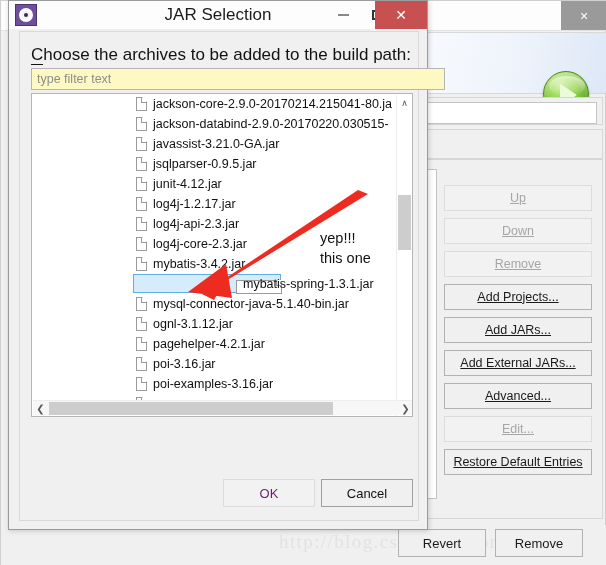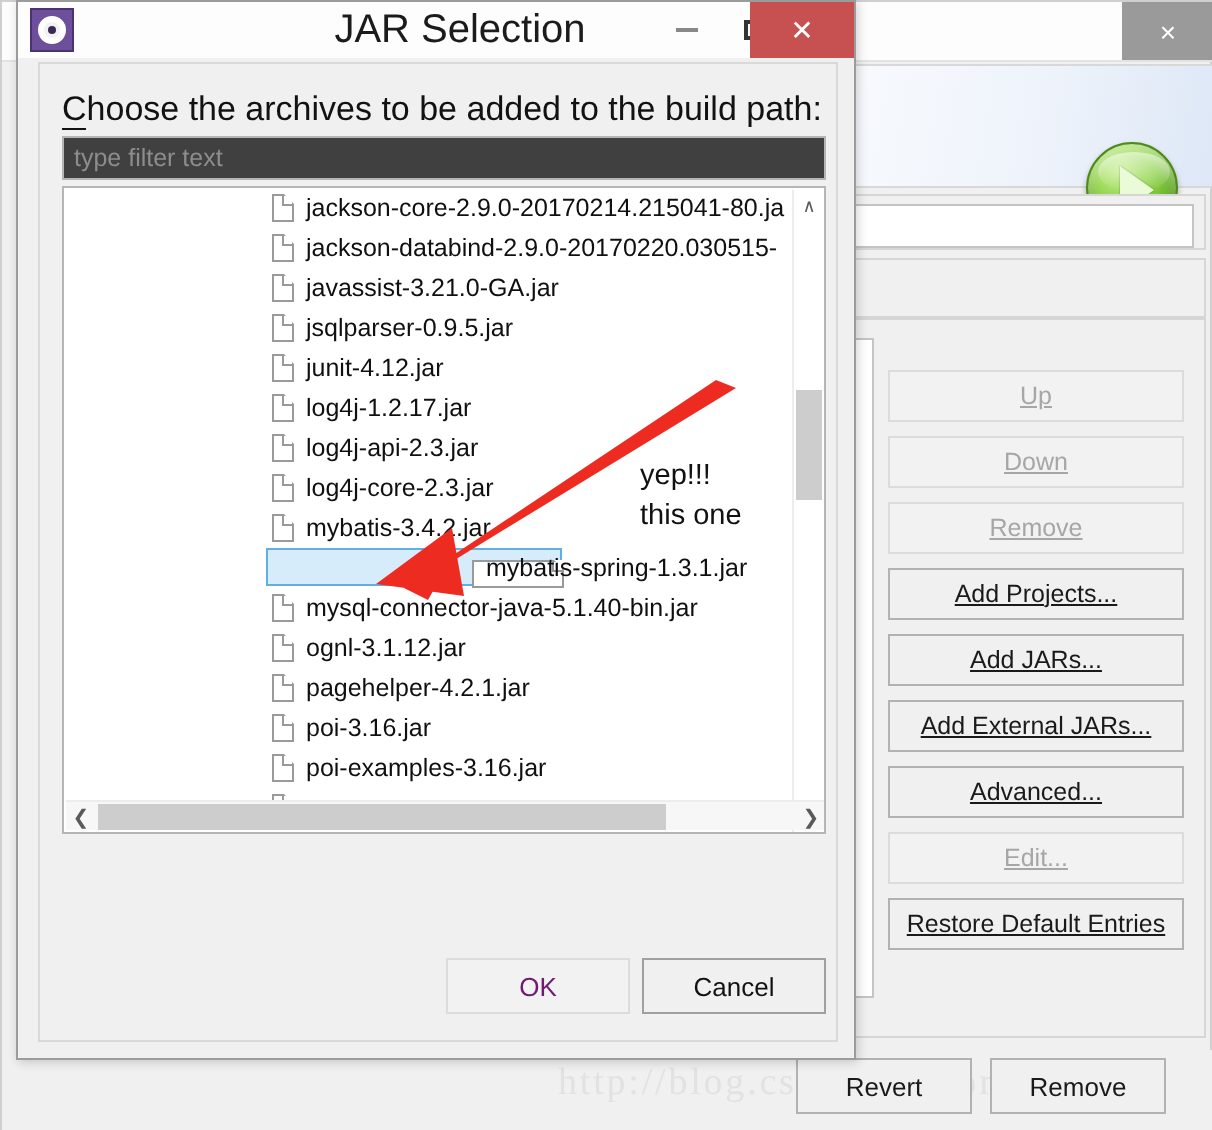--- a/index.html
+++ b/index.html
@@ -178,10 +178,10 @@
     border-radius: 50%; background: #3a2a55;
   }
   .dlg-title {
-    position: absolute; left: 12px; top: 0;
+    position: absolute; left: 0; top: 0;
     width: 418px; height: 28px;
     display: flex; align-items: center; justify-content: center;
-    font-size: 20px;
+    font-size: 17px;
     color: #1b1b1b;
   }
   .dlg-min, .dlg-max, .dlg-close {

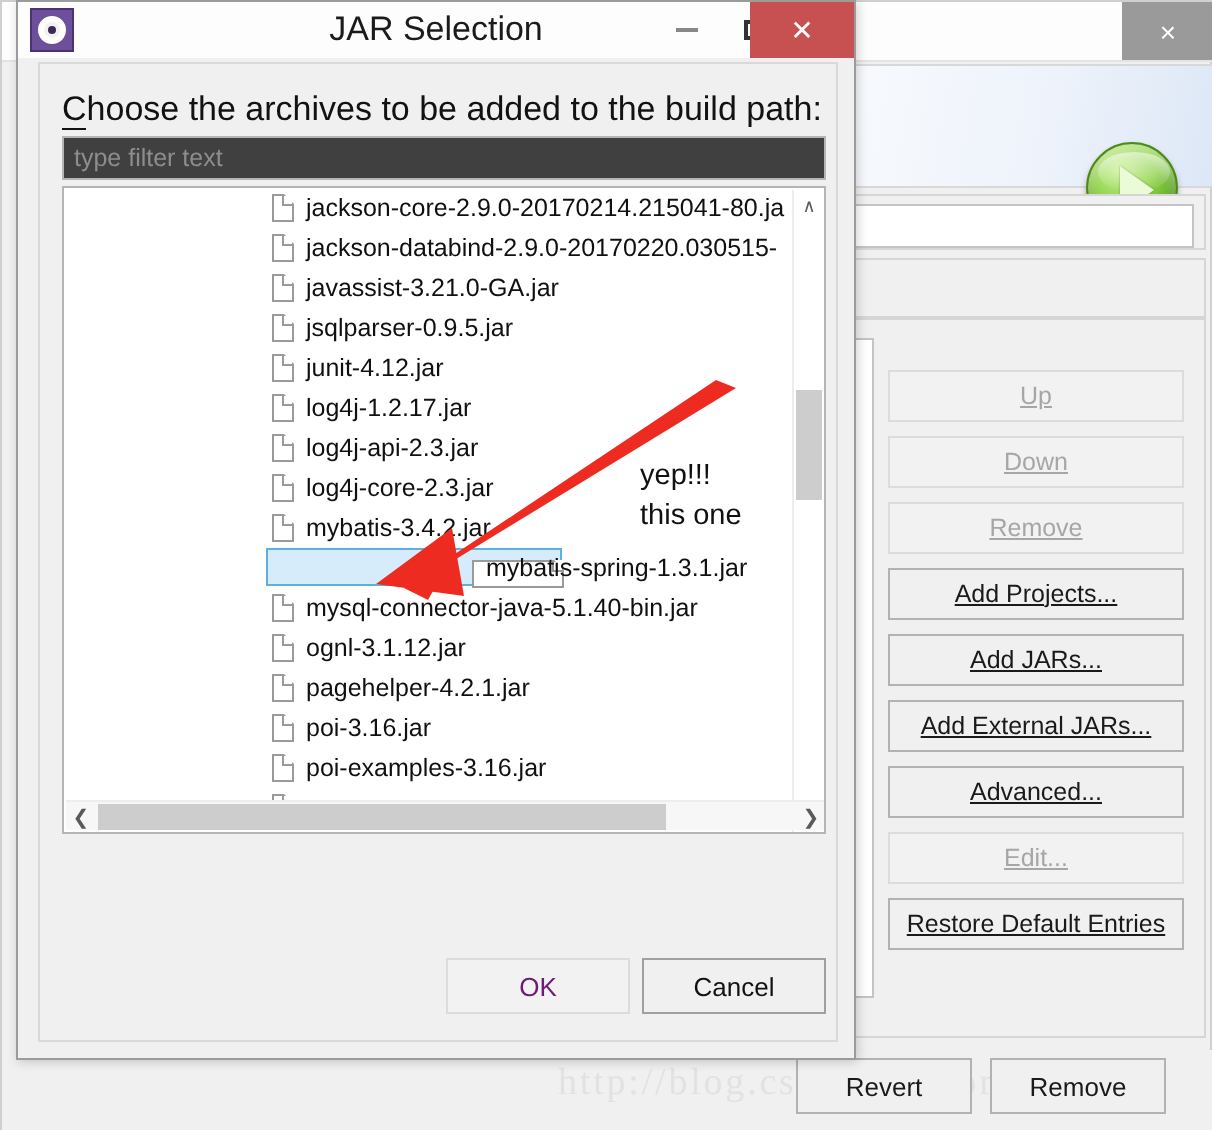--- a/index.html
+++ b/index.html
@@ -210,8 +210,8 @@
 
   .filter-input {
     position: absolute; left: 22px; top: 67px;
-    width: 382px; height: 22px;
-    background: #404040;
+    width: 414px; height: 22px;
+    background: #fef9c3;
     border: 1px solid #b5b5b5;
     font-size: 12.5px;
     color: #8d8d8d;

